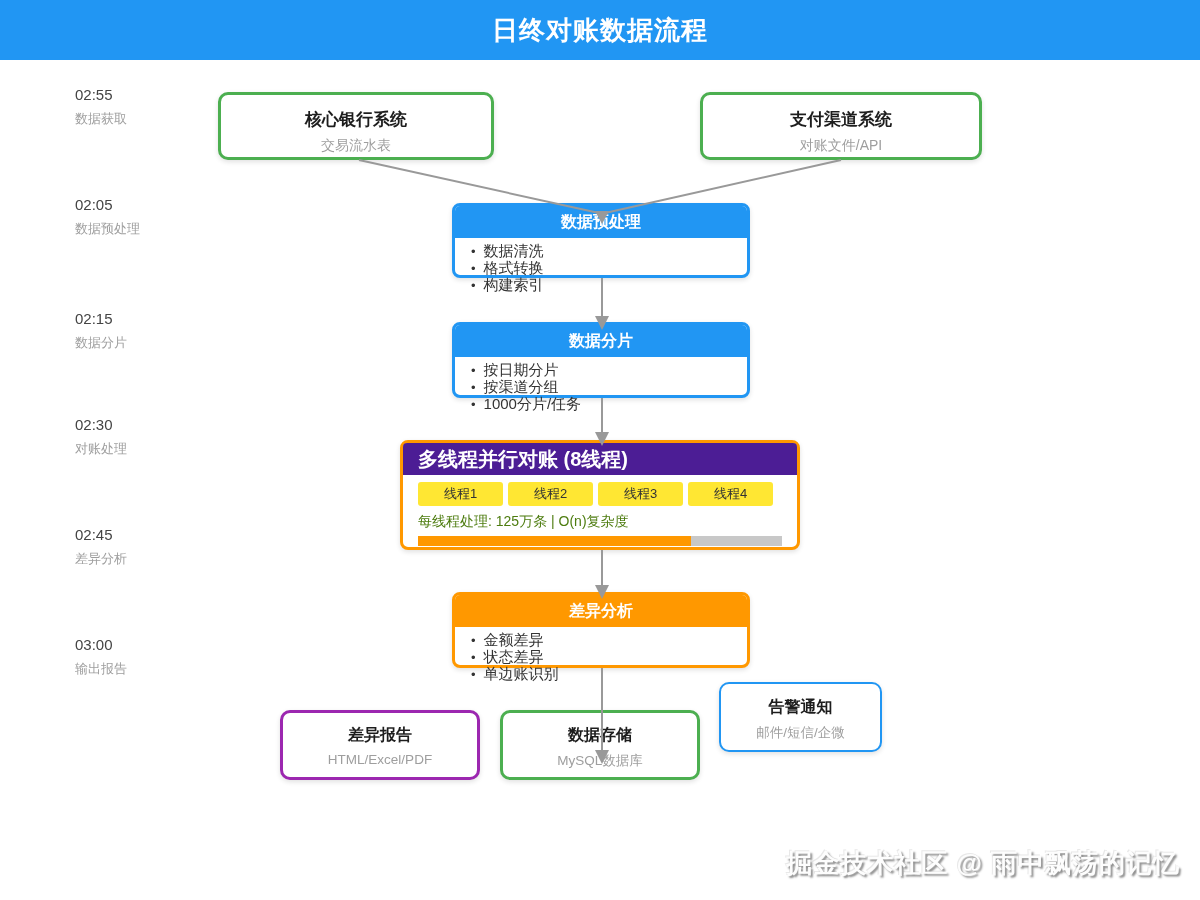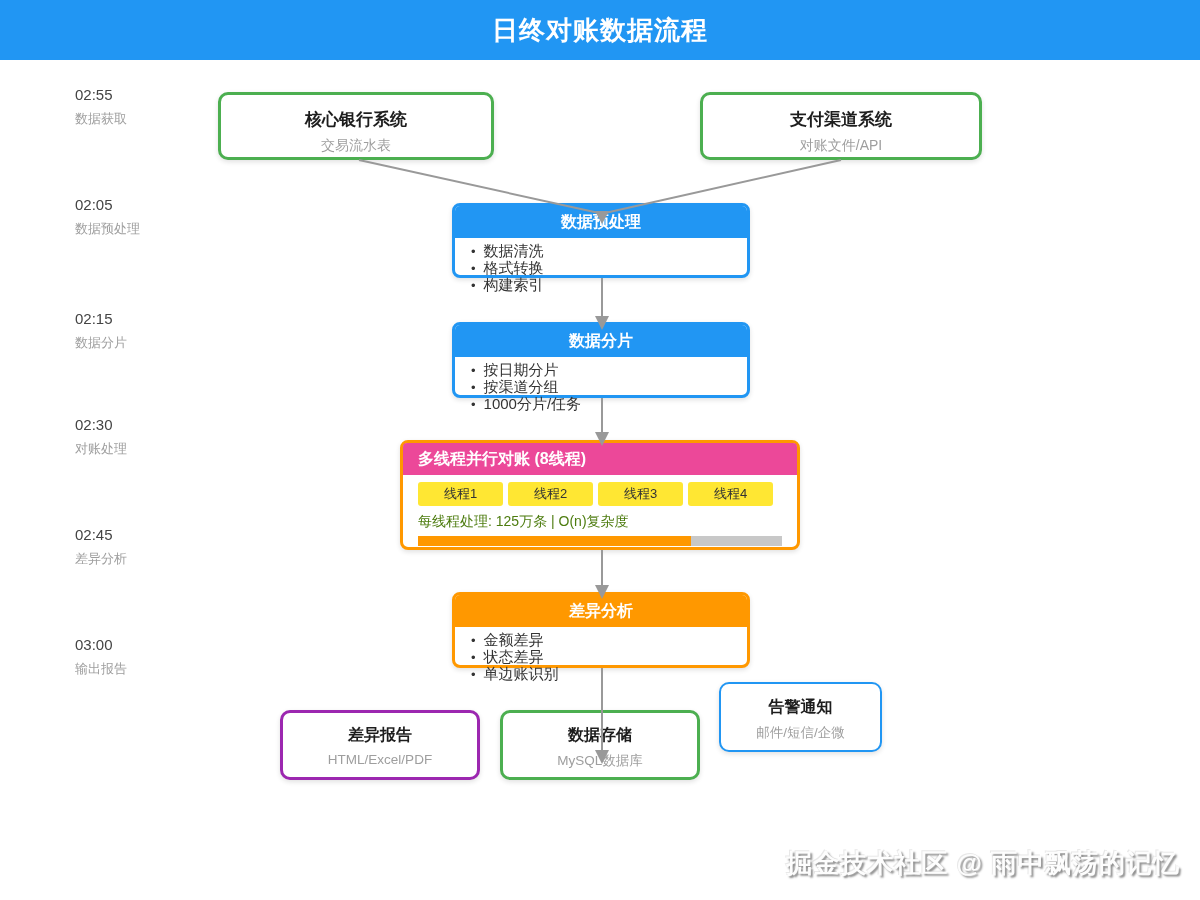--- a/index.html
+++ b/index.html
@@ -40,8 +40,8 @@
   .parallel { position:absolute; left:400px; top:440px; width:400px; height:110px;
               background:#fff; border:3px solid #FF9800; border-radius:8px;
               box-shadow:0 2px 5px rgba(0,0,0,0.12); }
-  .parallel-header { height:32px; background:#ec4899; border-radius:4px 4px 0 0;
-                     color:#fff; font-size:16px; font-weight:bold;
+  .parallel-header { height:32px; background:#4c1d95; border-radius:4px 4px 0 0;
+                     color:#fff; font-size:20px; font-weight:bold;
                      display:flex; align-items:center; padding-left:15px; }
   .threads { display:flex; gap:5px; padding:7px 15px 0 15px; }
   .thread  { width:85px; height:24px; background:#FFE733; border-radius:3px;

